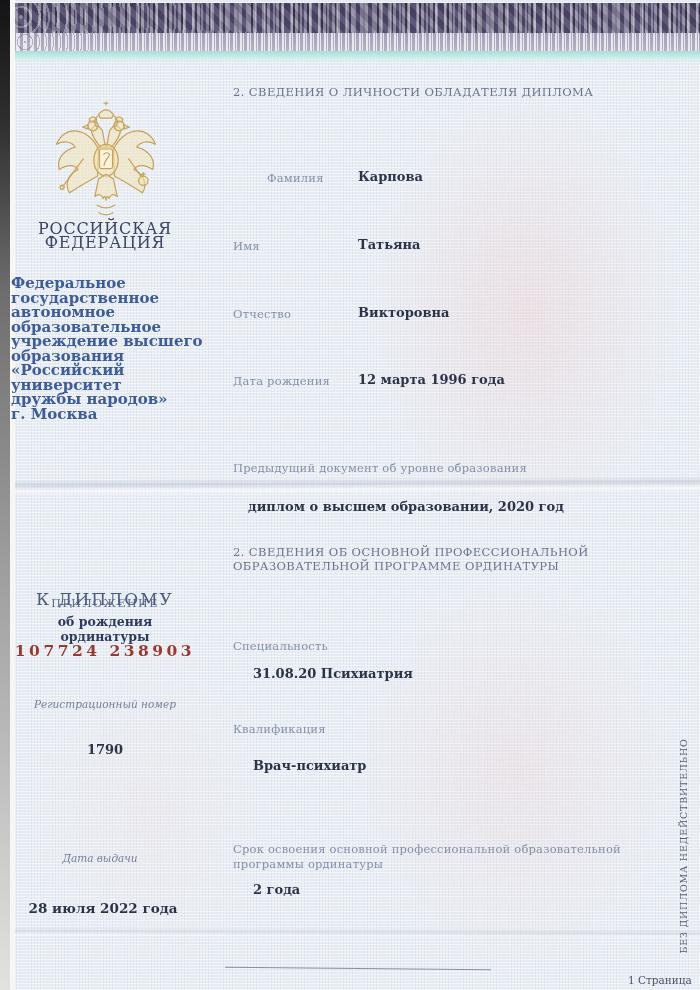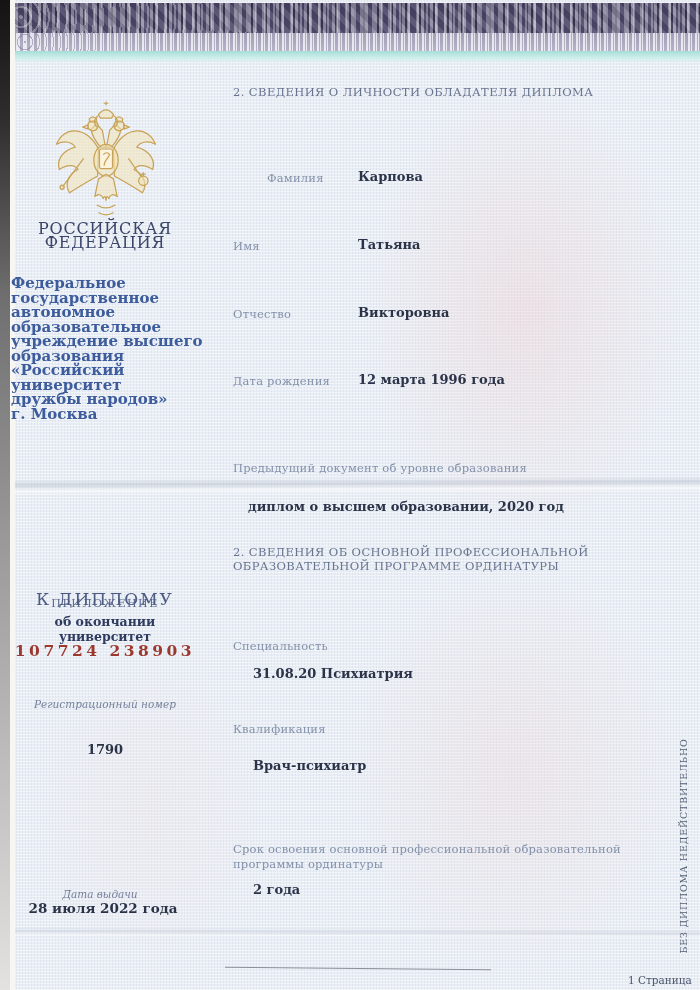--- a/index.html
+++ b/index.html
@@ -143,7 +143,7 @@
 
   <div class="abs suppl-1" style="left:15px;top:577px;">ПРИЛОЖЕНИЕ</div>
   <div class="abs suppl-2" style="left:15px;top:589px;">К ДИПЛОМУ</div>
-  <div class="abs suppl-3" style="left:15px;top:614px;">об окончании университет</div>
+  <div class="abs suppl-3" style="left:15px;top:614px;">об рождения ординатуры</div>
   <div class="abs serial" style="left:10px;top:641px;">107724 238903</div>
 
   <div class="abs label-it reg-label" style="left:15px;top:698px;">Регистрационный номер</div>

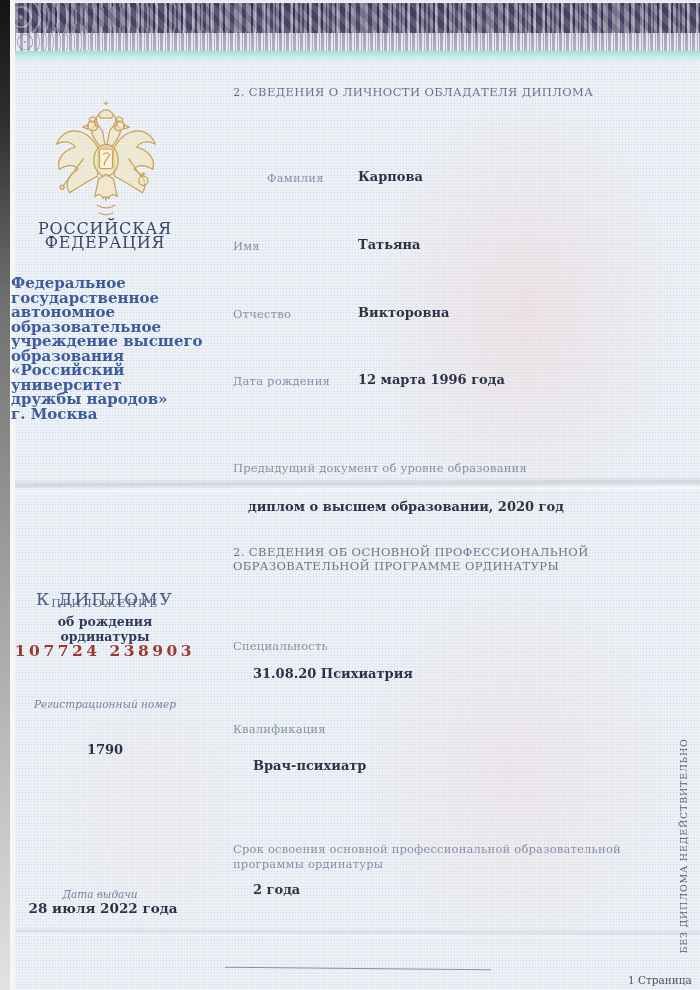--- a/index.html
+++ b/index.html
@@ -149,7 +149,7 @@
   <div class="abs label-it reg-label" style="left:15px;top:698px;">Регистрационный номер</div>
   <div class="abs value center-val" style="left:15px;top:742px;">1790</div>
 
-  <div class="abs label-it reg-label" style="left:10px;top:852px;margin-top:36px;">Дата выдачи</div>
+  <div class="abs label-it reg-label" style="left:10px;top:852px;">Дата выдачи</div>
   <div class="abs value center-val" style="left:13px;top:900px;font-size:13.5px;">28 июля 2022 года</div>
 
   <div class="abs sec-title" style="left:233px;top:86px;">2. СВЕДЕНИЯ О ЛИЧНОСТИ ОБЛАДАТЕЛЯ ДИПЛОМА</div>

